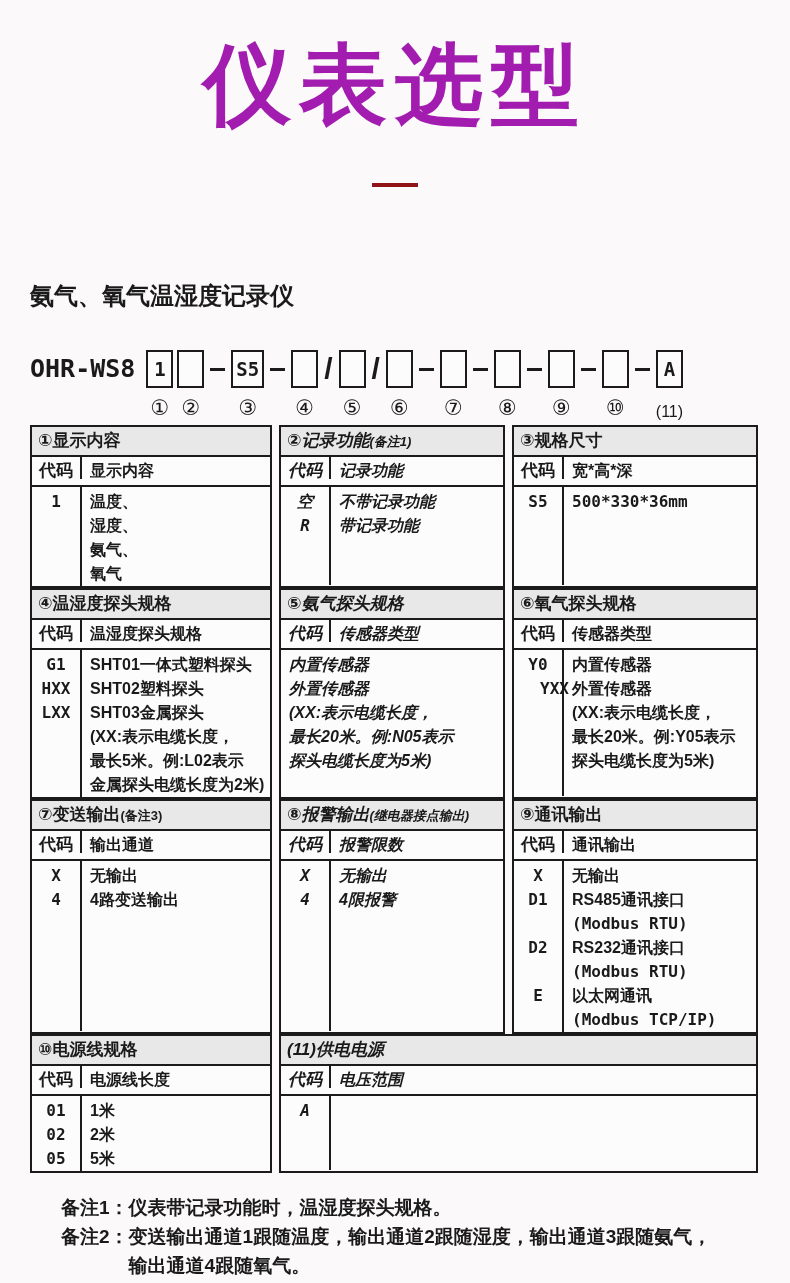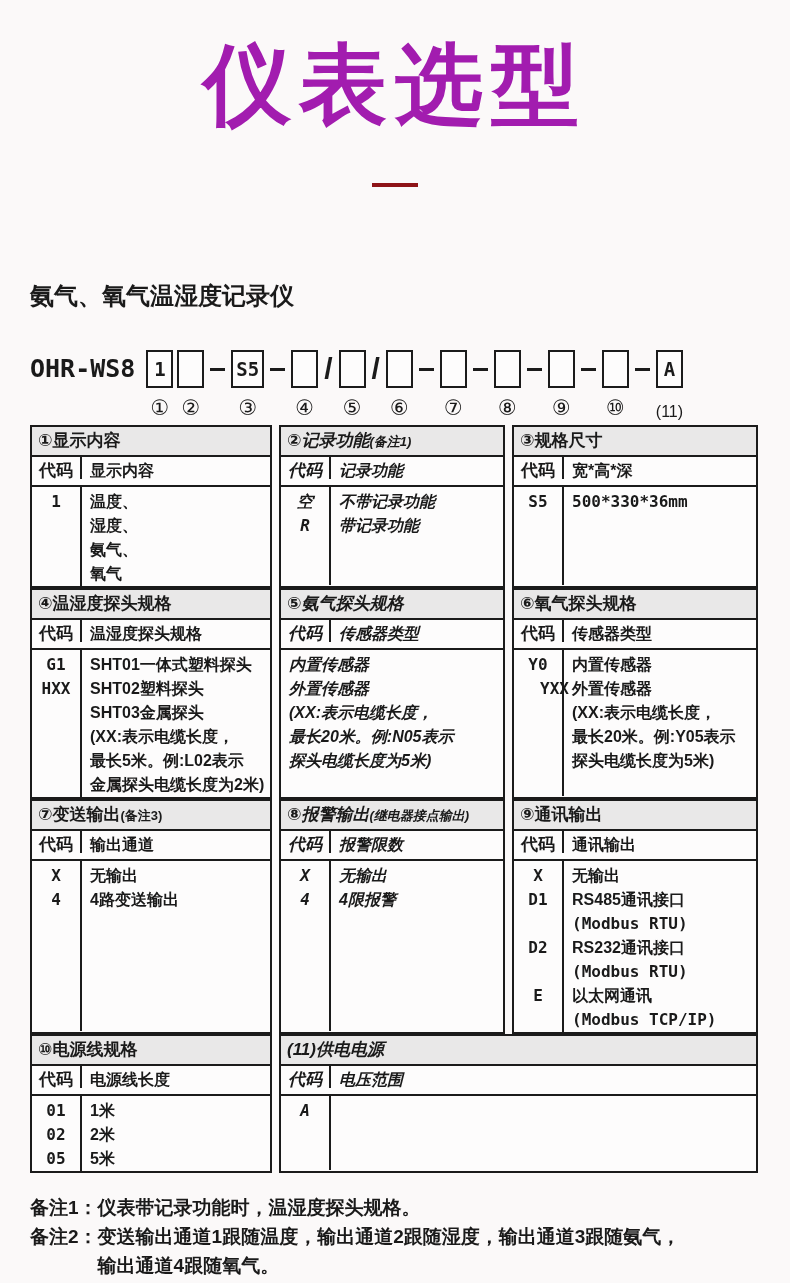--- a/index.html
+++ b/index.html
@@ -251,6 +251,7 @@
             <div class="codecol">
               <div class="codecell" style="height: 24px;">G1</div>
               <div class="codecell" style="height: 24px;">HXX</div>
+              <div class="codecell" style="height: 96px;">LXX</div>
             </div>
             <div class="linescol">
               <div class="vline">SHT01一体式塑料探头</div>

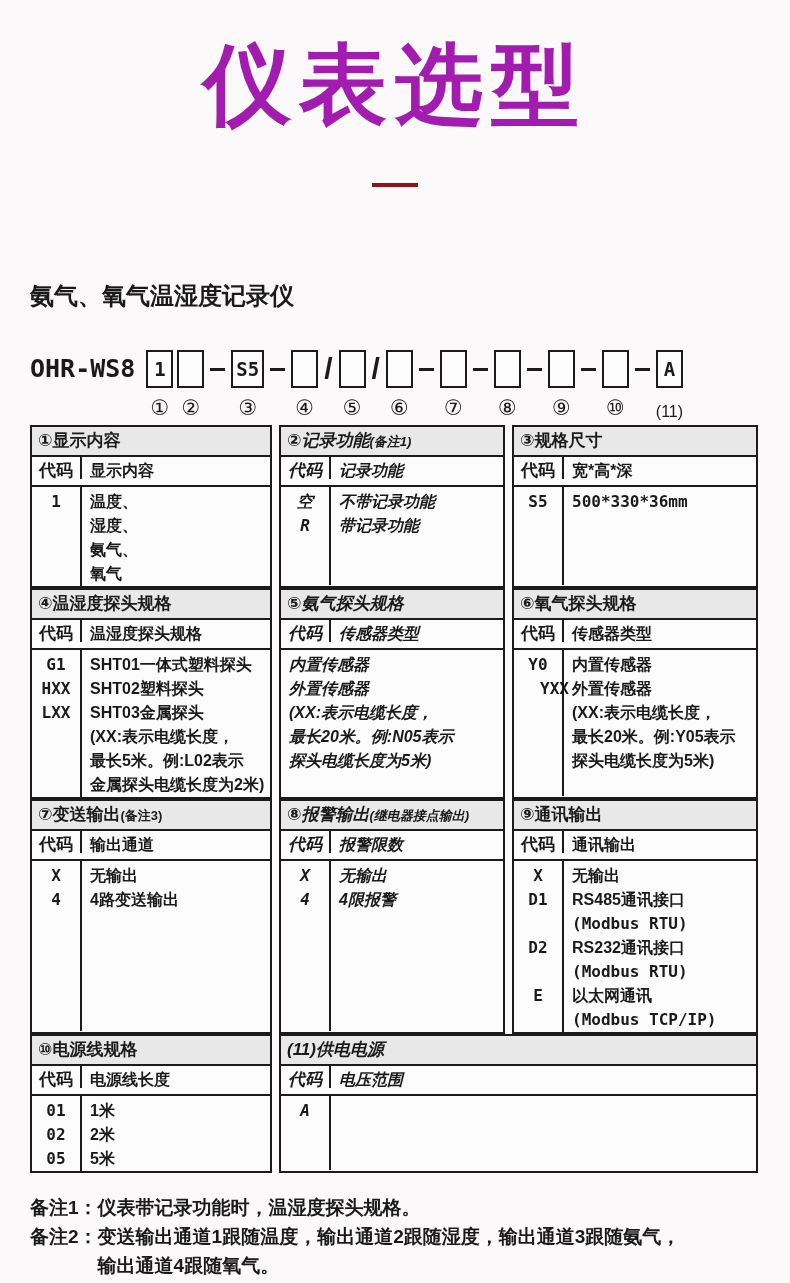--- a/index.html
+++ b/index.html
@@ -75,7 +75,7 @@
   
   .notes{margin:20px 0 0 30px;font-size:19px;font-weight:600;}
   .note{display:flex;line-height:29px;}
-  .note-label{flex:none;white-space:nowrap;}
+  .note-label{flex:none;white-space:nowrap;margin-left:31px;}
   .note-lines{min-width:0;}
 </style>
 </head>

